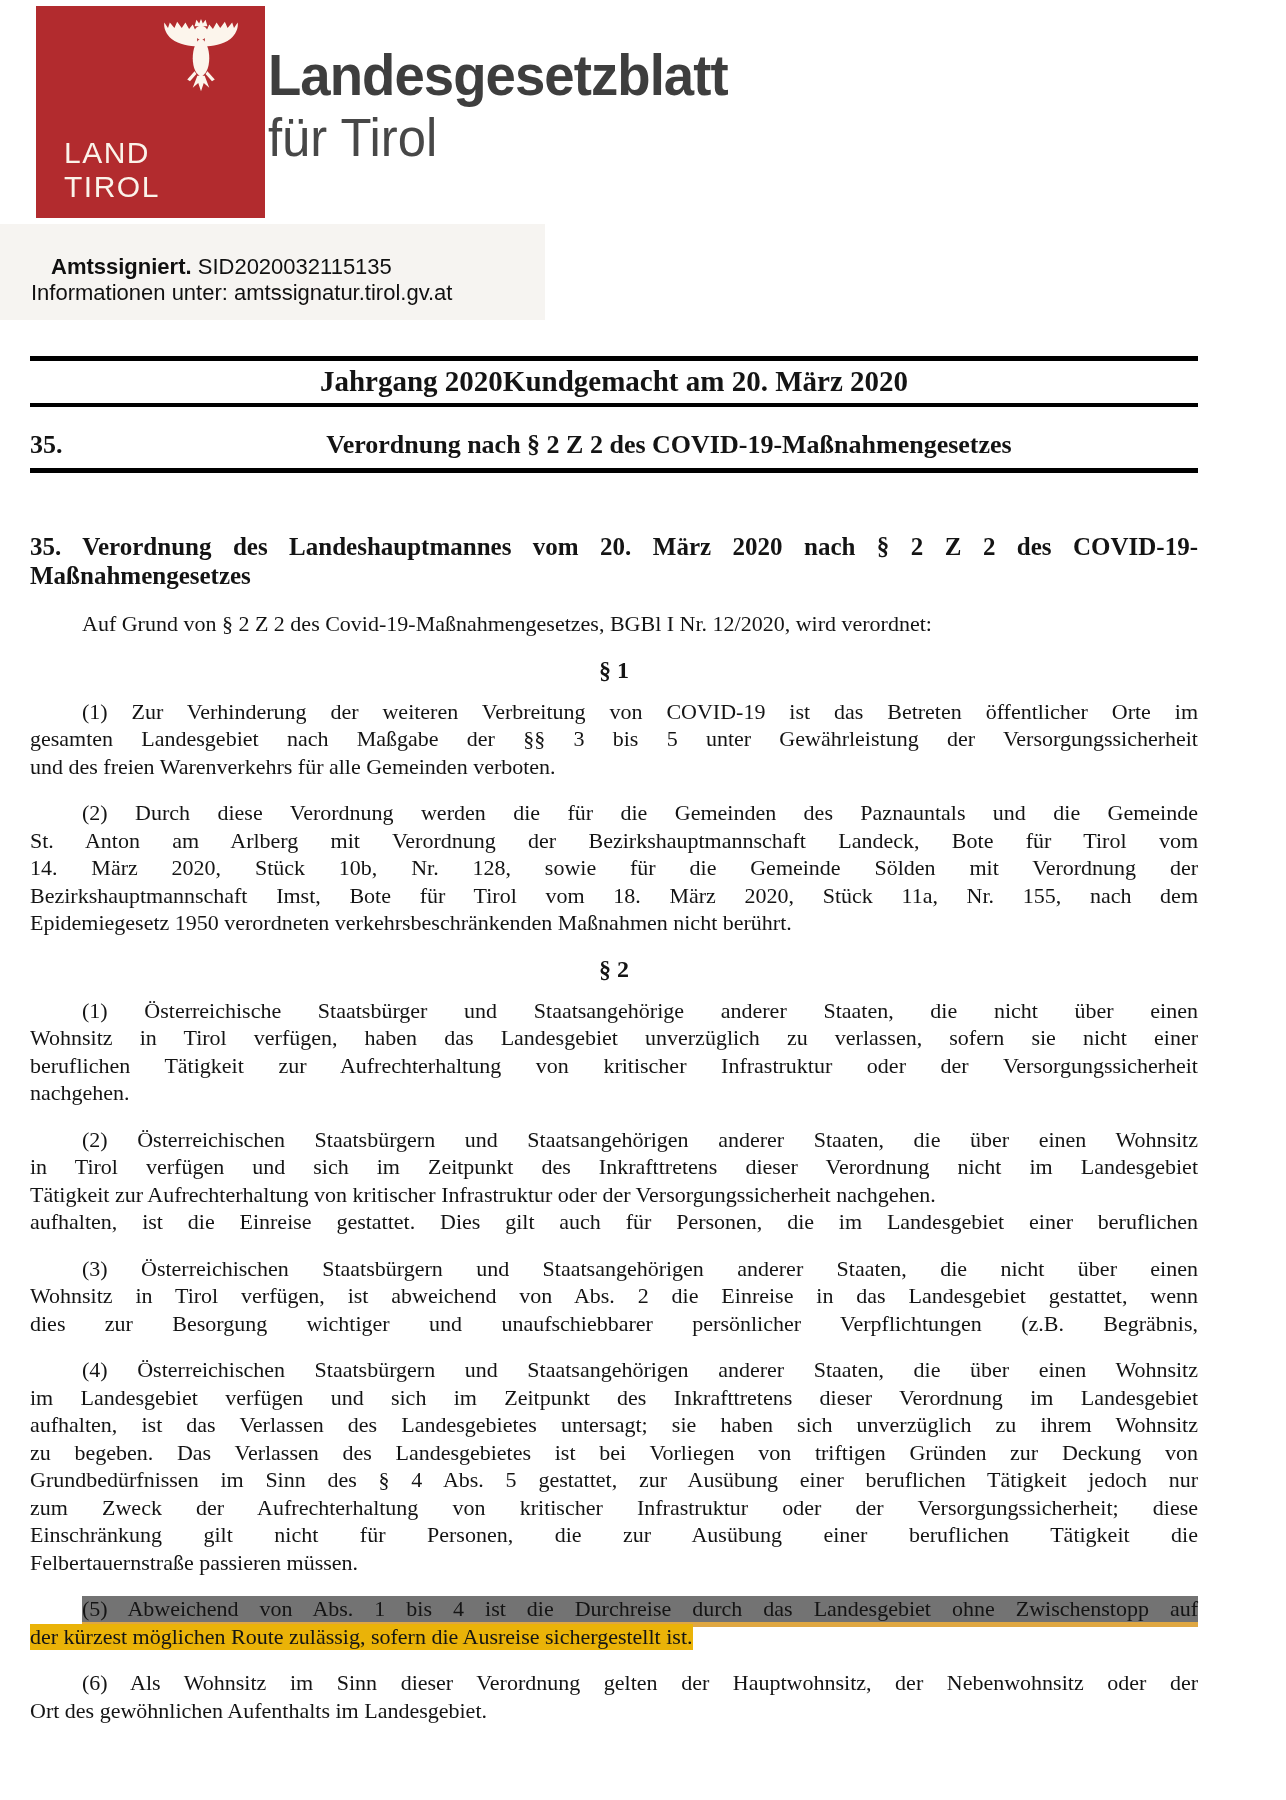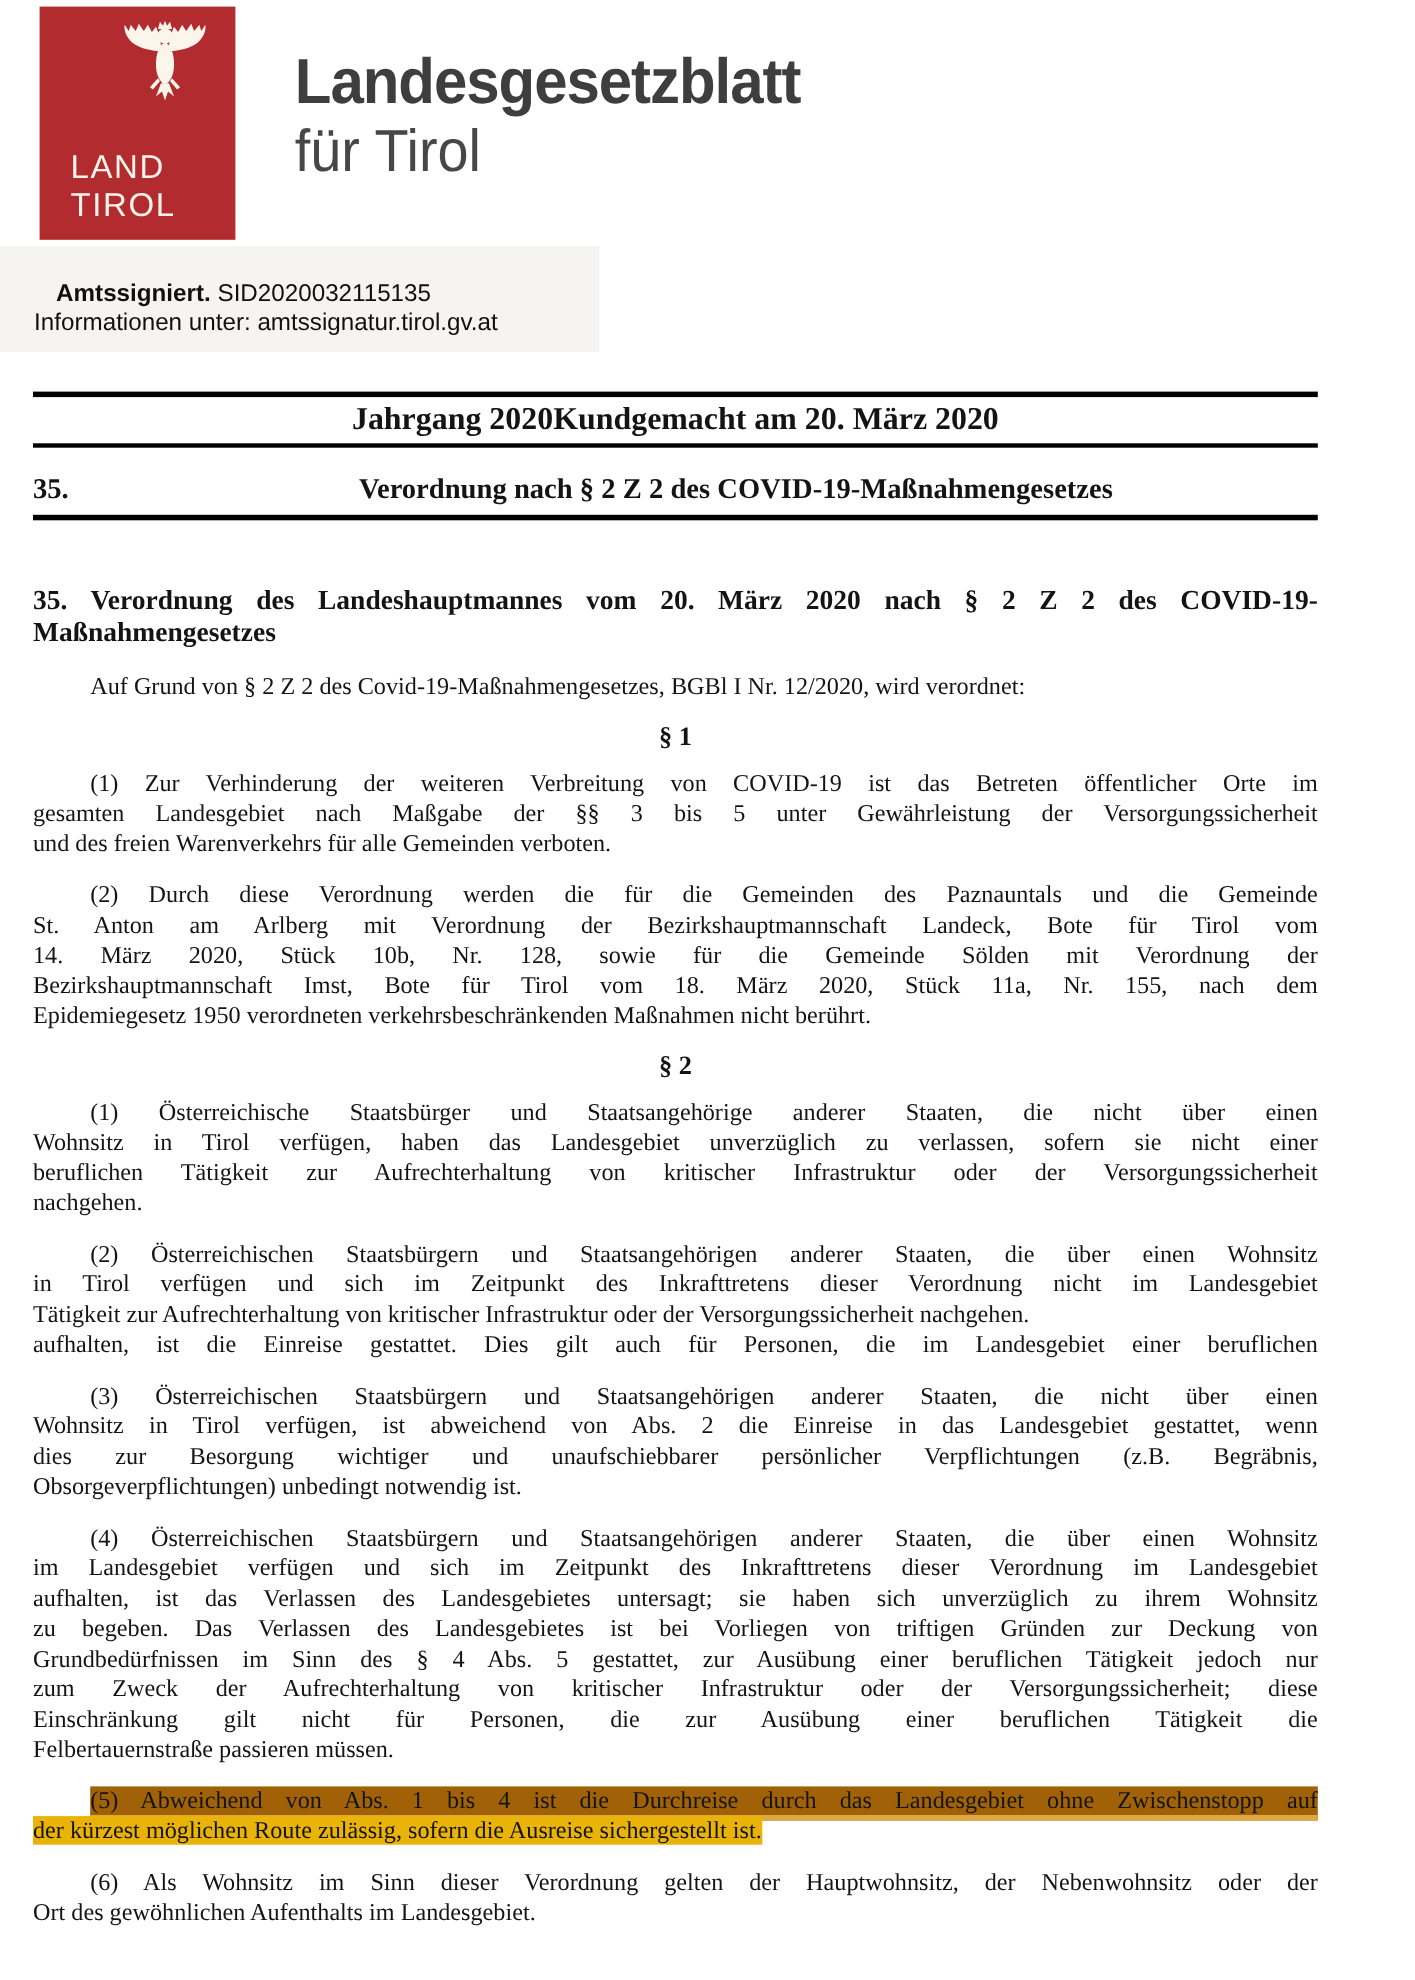--- a/index.html
+++ b/index.html
@@ -8,7 +8,7 @@
 
   
   .sig-box{position:absolute;left:0;top:224px;width:545px;height:96px;background:#f6f4f1;}
-  .logo{position:absolute;left:36px;top:6px;width:178px;height:212px;background:#b22b2e;text-decoration:underline;}
+  .logo{position:absolute;left:36px;top:6px;width:229px;height:212px;background:#b22b2e;text-decoration:underline;}
   .logo-eagle{position:absolute;right:20px;top:10px;width:88px;height:92px;}
   .logo-text{position:absolute;left:28px;bottom:14px;font-family:"Liberation Sans",sans-serif;
              font-size:30px;line-height:34px;color:#fbf3ea;letter-spacing:1.5px;font-weight:400;}

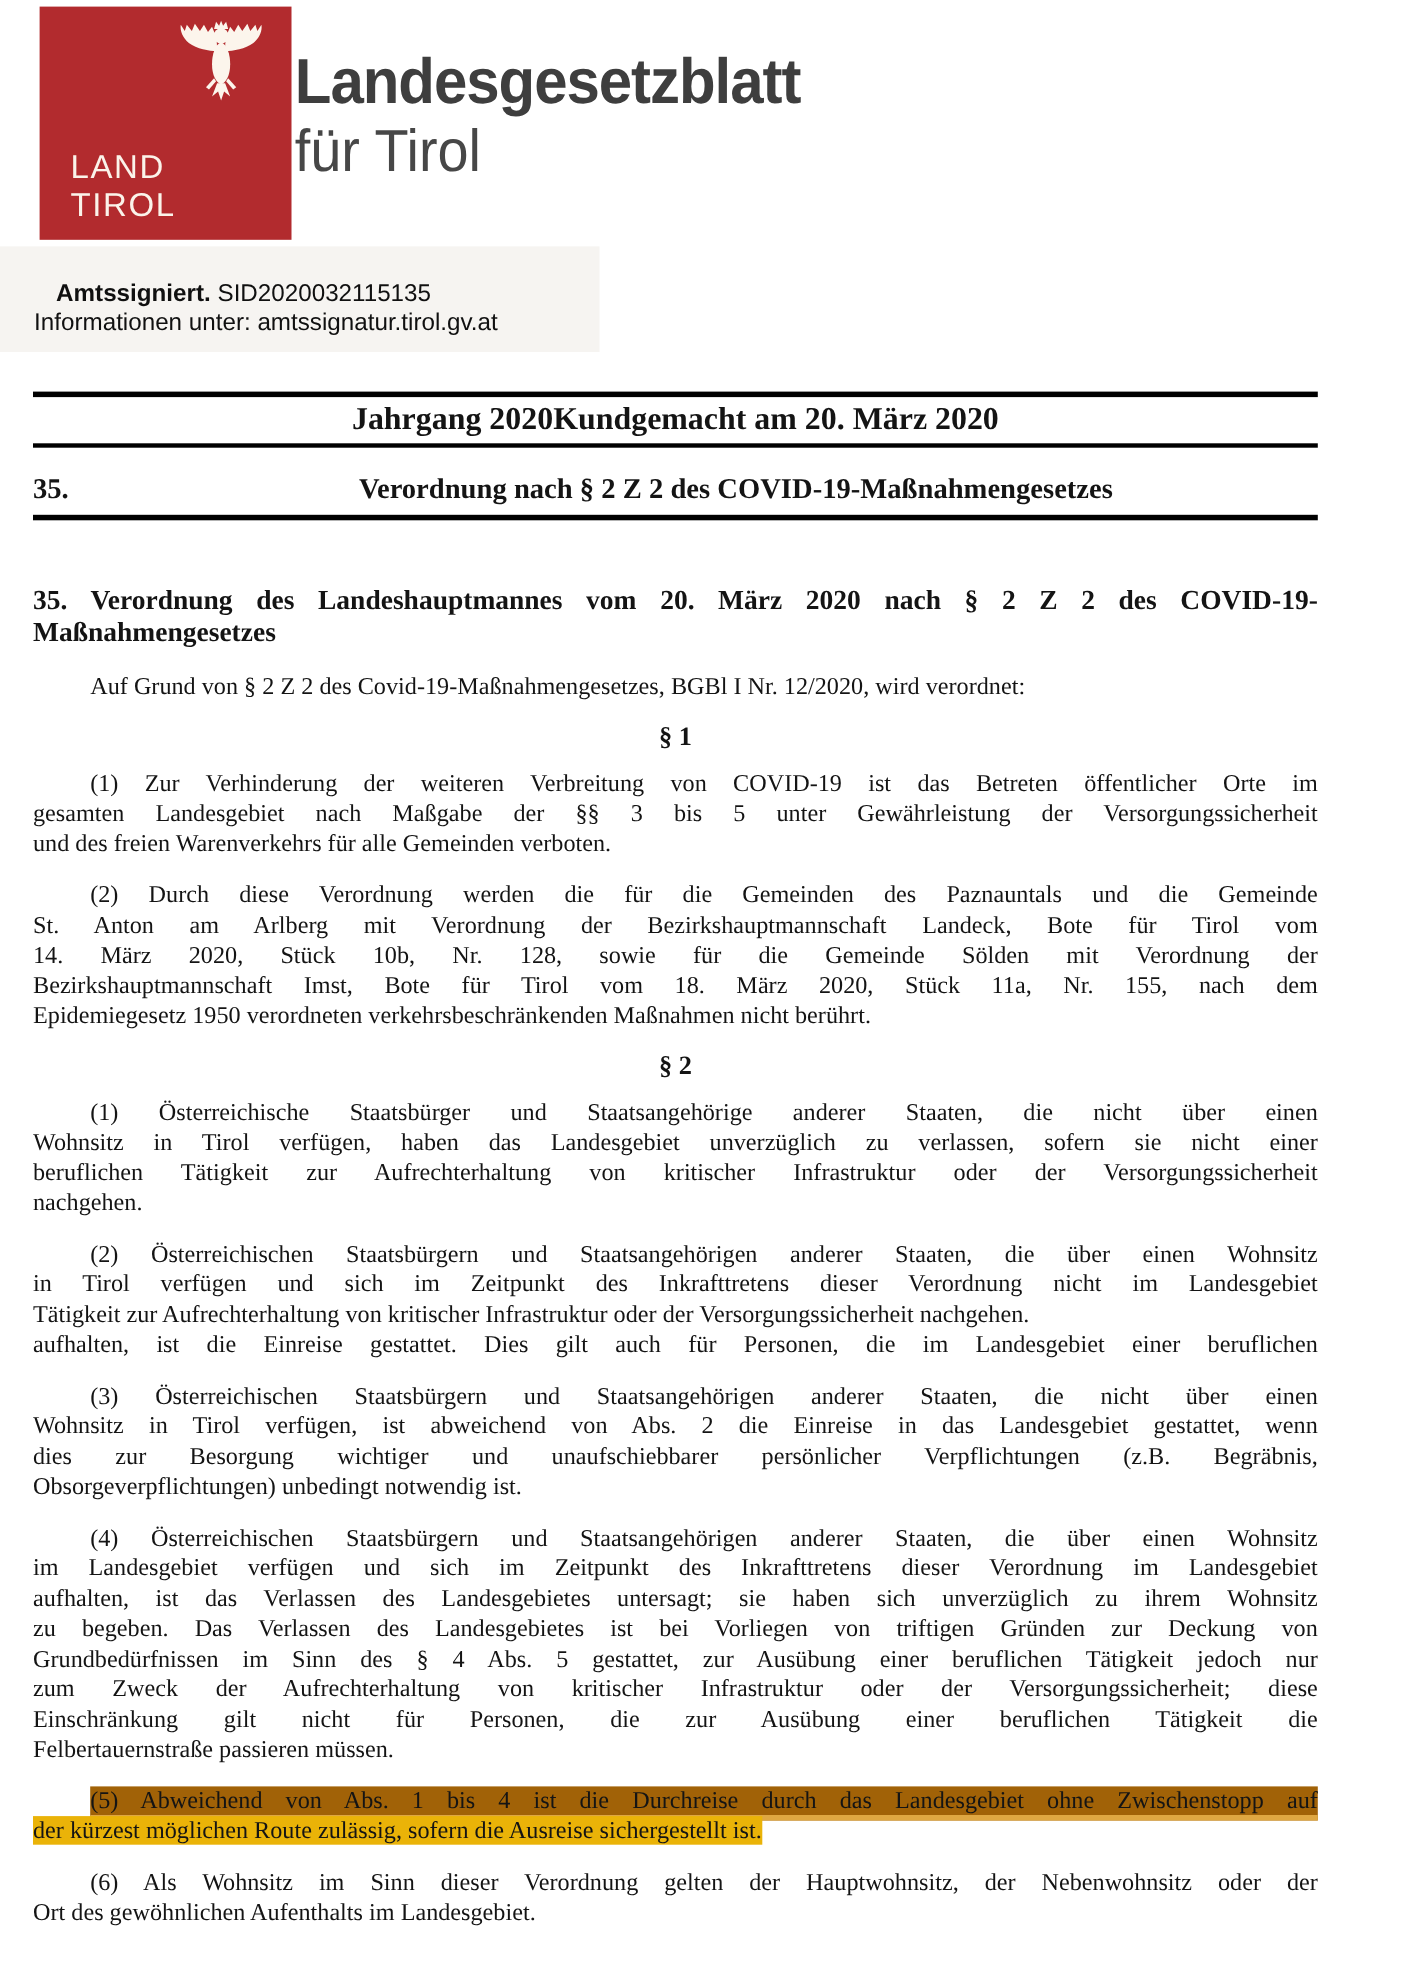--- a/index.html
+++ b/index.html
@@ -141,7 +141,6 @@
           <div class="line indent">(3) Österreichischen Staatsbürgern und Staatsangehörigen anderer Staaten, die nicht über einen</div>
           <div class="line">Wohnsitz in Tirol verfügen, ist abweichend von Abs. 2 die Einreise in das Landesgebiet gestattet, wenn</div>
           <div class="line">dies zur Besorgung wichtiger und unaufschiebbarer persönlicher Verpflichtungen (z.B. Begräbnis,</div>
-          <div class="line last">Obsorgeverpflichtungen) unbedingt notwendig ist.</div>
         </div>
         <div class="para">
           <div class="line indent">(4) Österreichischen Staatsbürgern und Staatsangehörigen anderer Staaten, die über einen Wohnsitz</div>

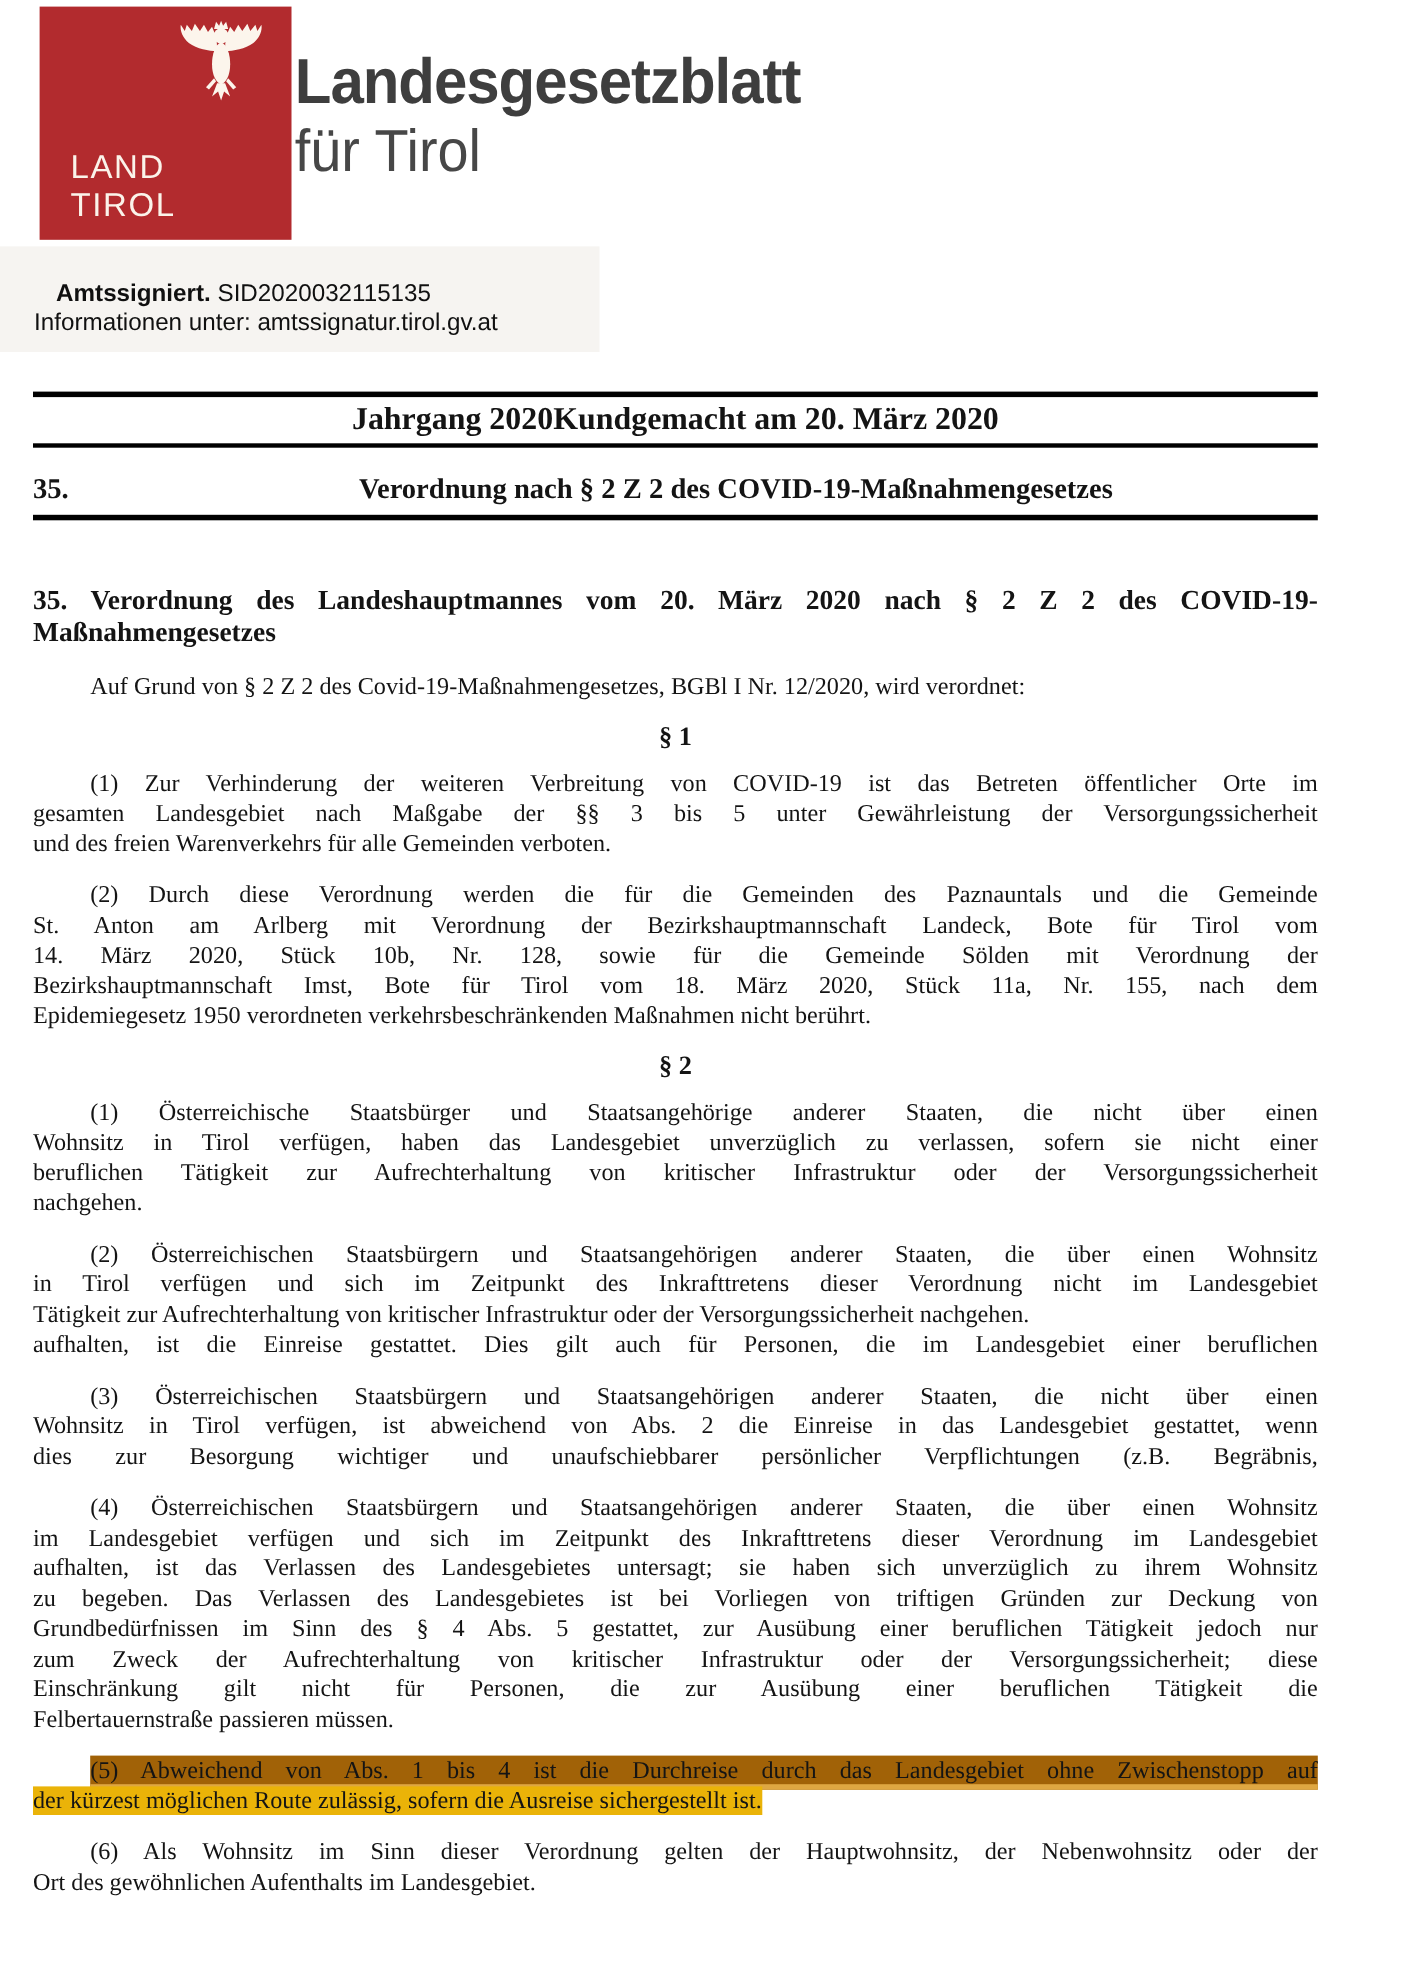--- a/index.html
+++ b/index.html
@@ -153,7 +153,7 @@
           <div class="line last">Felbertauernstraße passieren müssen.</div>
         </div>
         <div class="para">
-          <div class="line indent"><span class="hl" style="background: #a16207; border-bottom: 5px solid rgb(223, 167, 66);">(5) Abweichend von Abs. 1 bis 4 ist die Durchreise durch das Landesgebiet ohne Zwischenstopp auf</span></div>
+          <div class="line indent"><span class="hl" style="background: #737373; border-bottom: 5px solid rgb(223, 167, 66);">(5) Abweichend von Abs. 1 bis 4 ist die Durchreise durch das Landesgebiet ohne Zwischenstopp auf</span></div>
           <div class="line last"><span class="hl" style="background: #eab308;">der kürzest möglichen Route zulässig, sofern die Ausreise sichergestellt ist.</span></div>
         </div>
         <div class="para">

